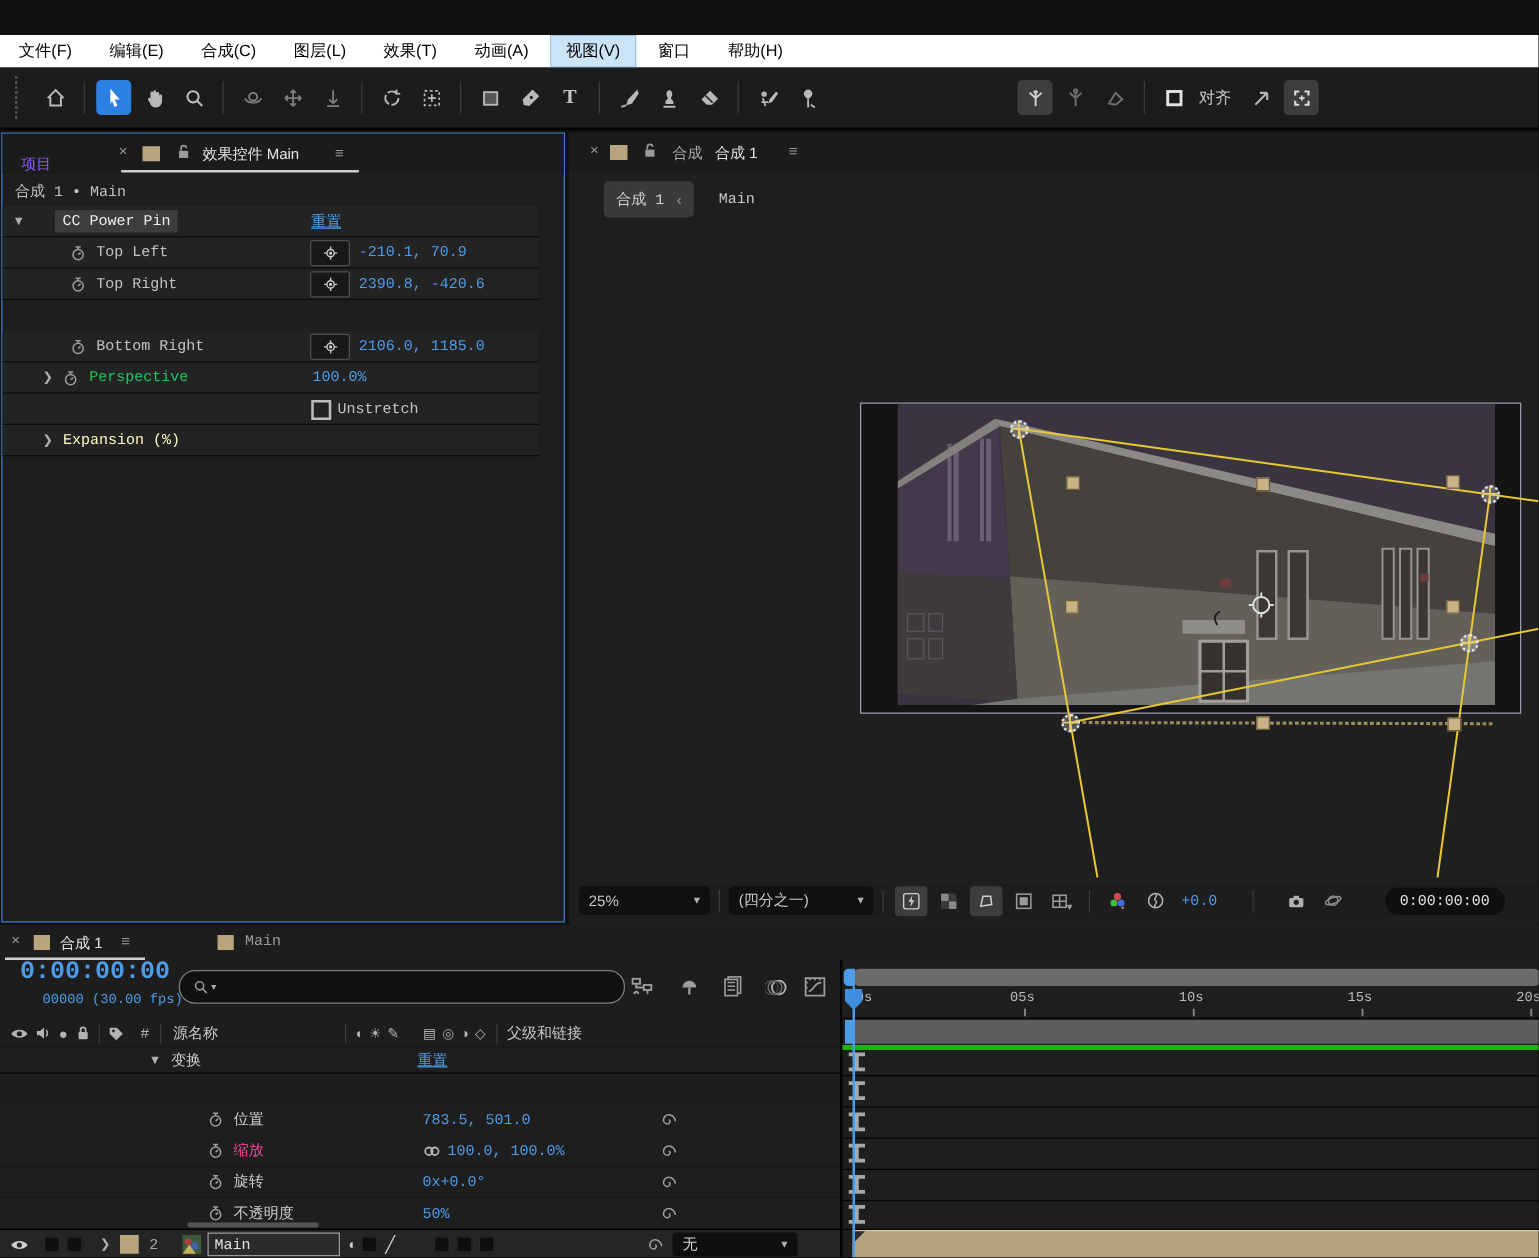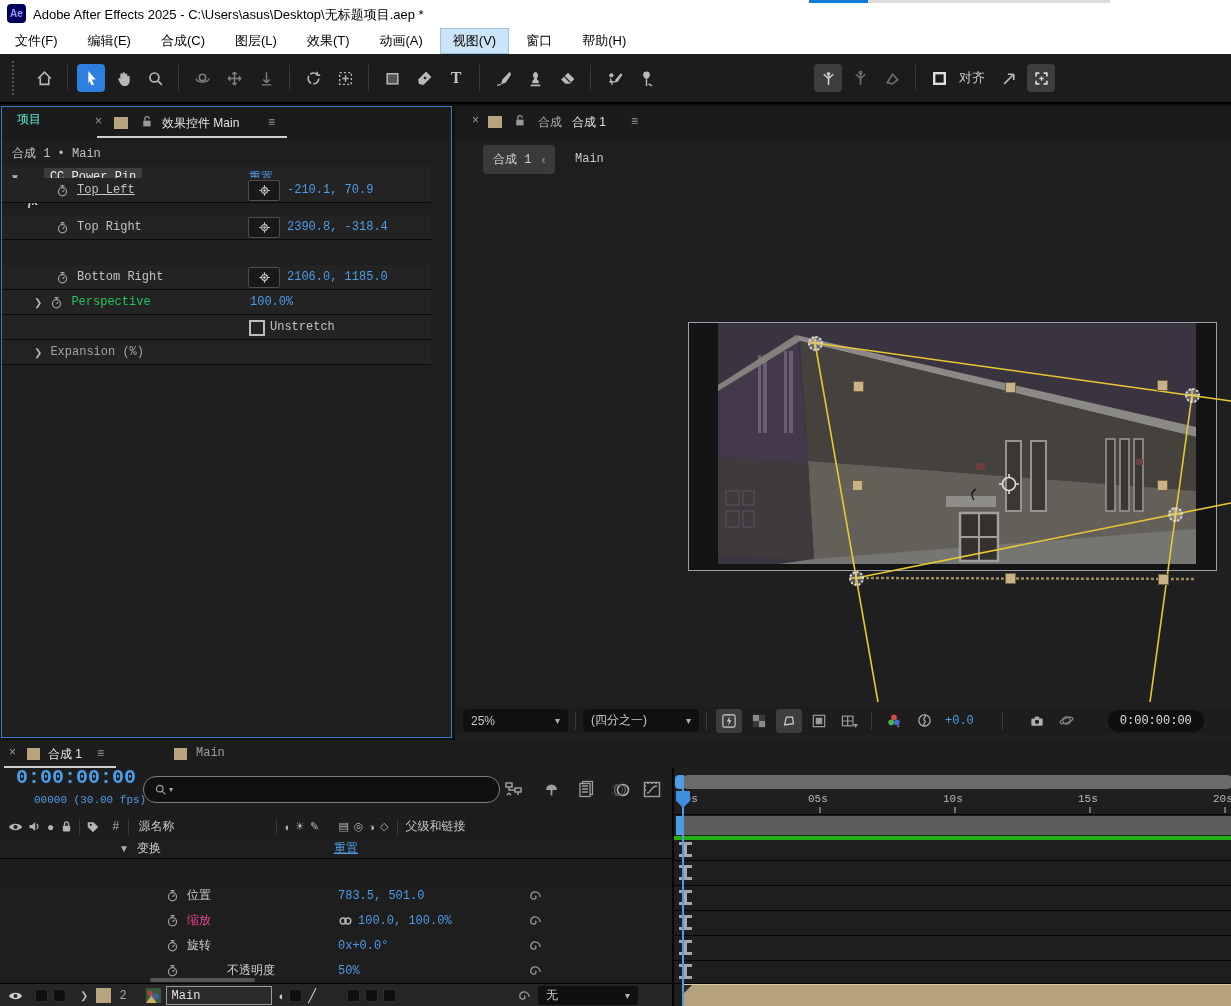--- a/index.html
+++ b/index.html
@@ -73,12 +73,6 @@
 
 <div id="app">
 
-  <div class="abs titlebar">
-    <div class="abs ae-logo">Ae</div>
-    <div class="abs apptitle">Adobe After Effects 2025 - C:\Users\asus\Desktop\无标题项目.aep *</div>
-    <div class="abs" style="left:809px;top:0;width:59px;height:3px;background:#0b7bd7;"></div>
-    <div class="abs" style="left:868px;top:0;width:242px;height:3px;background:#dcdcdc;"></div>
-  </div>
 
   <div class="abs menubar">
     <span class="menu-item">文件(F)</span>

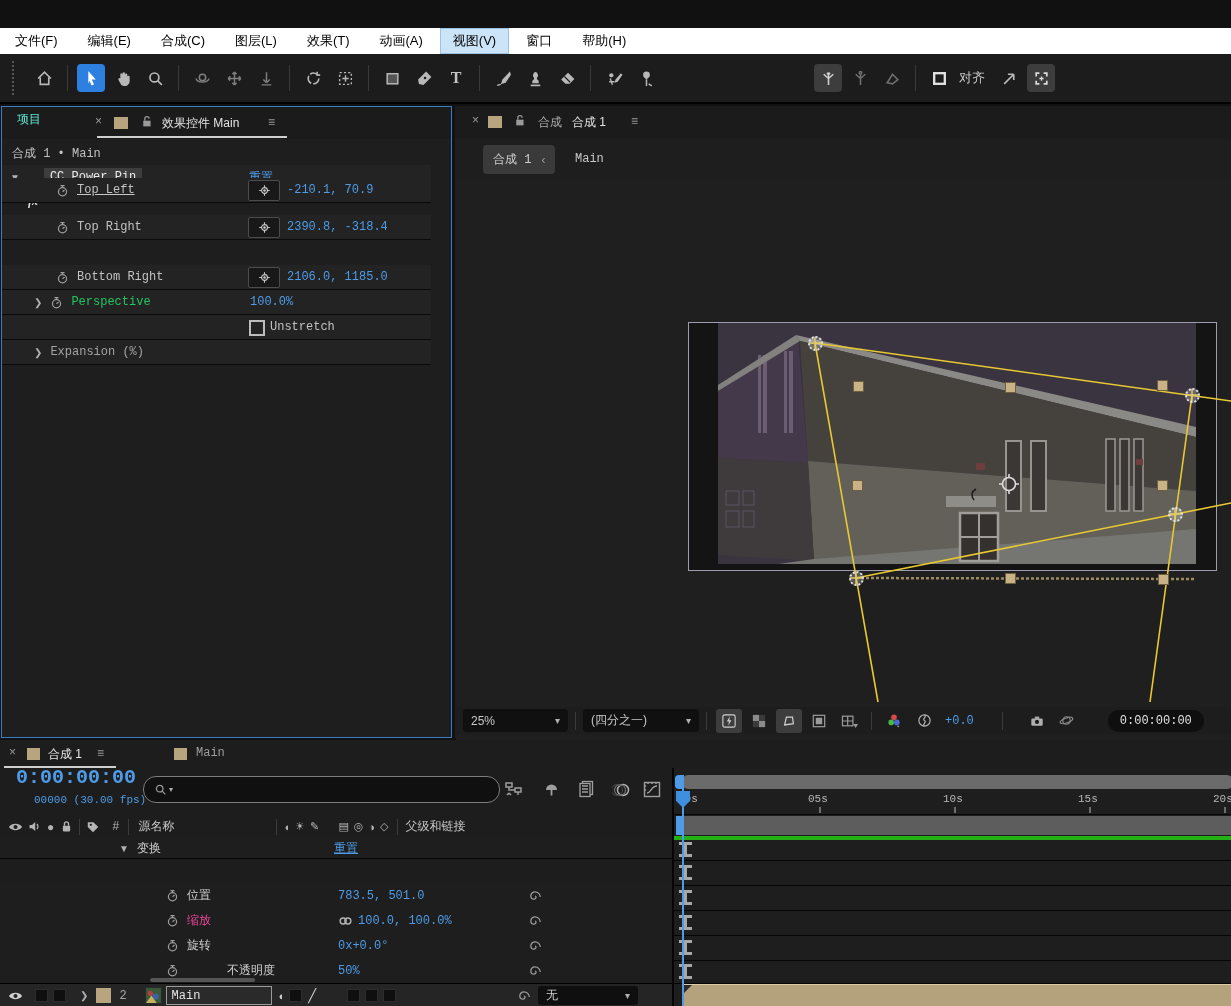--- a/index.html
+++ b/index.html
@@ -272,7 +272,7 @@
   <div class="abs panel ep">
 
     <div class="abs" style="left:0;top:0;width:449px;height:32px;background:#1b1b1b;">
-      <span class="abs tabtxt" style="left:15px;top:4px;color:#5eead4;">项目</span>
+      <span class="abs tabtxt" style="left:15px;top:16px;color:#8b5cf6;">项目</span>
       <span class="abs" style="left:93px;top:7px;color:#9a9a9a;">×</span>
       <span class="abs tan-sq" style="left:112px;top:10px;"></span>
       <span class="abs icon" style="left:138px;top:8px;">

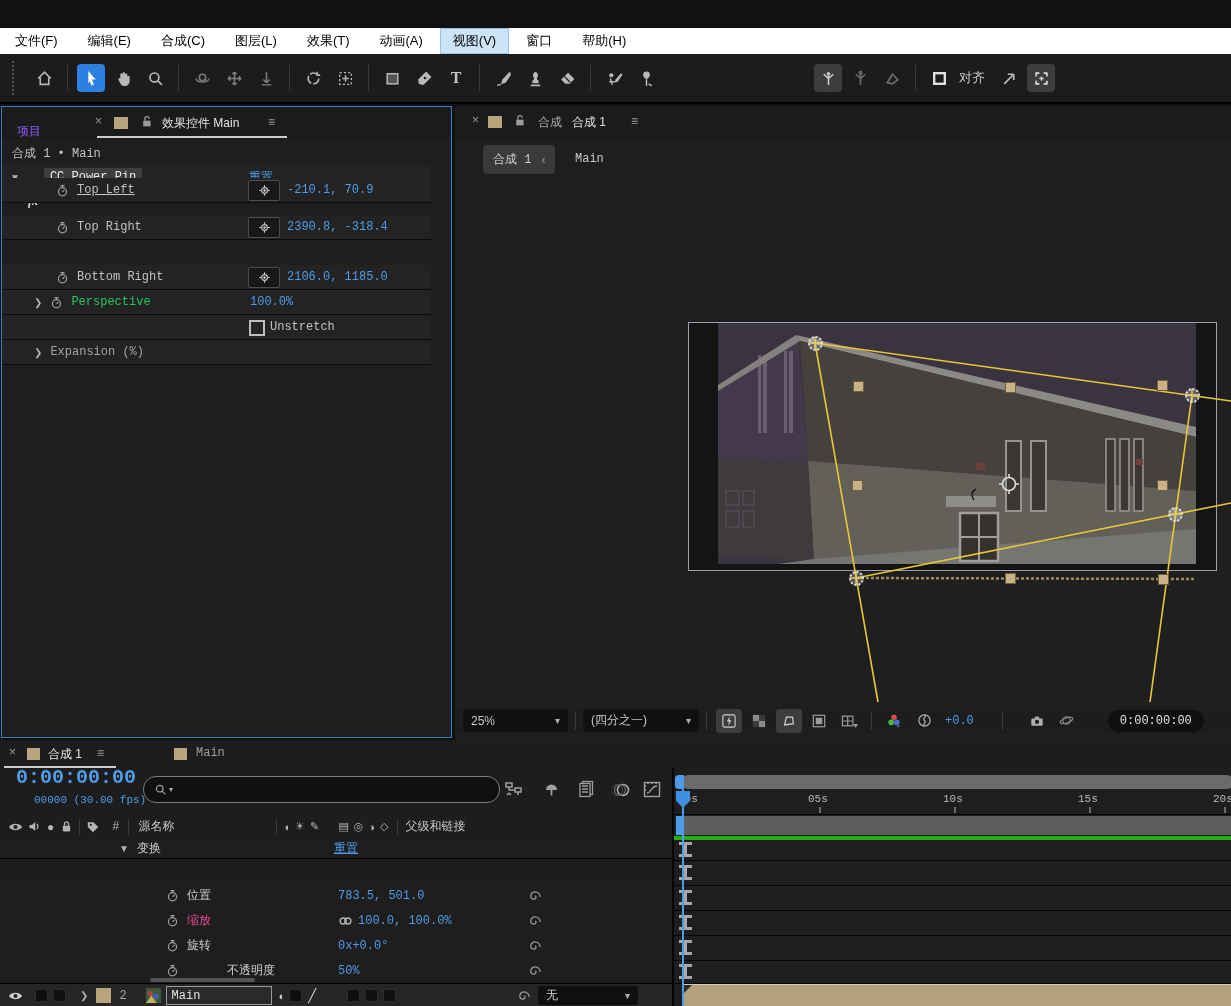--- a/index.html
+++ b/index.html
@@ -295,7 +295,7 @@
       <span class="abs reset-link mono" style="left:247px;">重置</span>
     </div>
 
-    <div class="abs erow" style="top:71px;text-decoration:underline;">
+    <div class="abs erow" style="top:83px;">
       <span class="icon" style="margin-left:54px;">
           <svg width="13" height="13" viewBox="0 0 16 16" fill="none" stroke="#9e9e9e" stroke-width="1.5">
             <circle cx="8" cy="9.5" r="5"></circle>

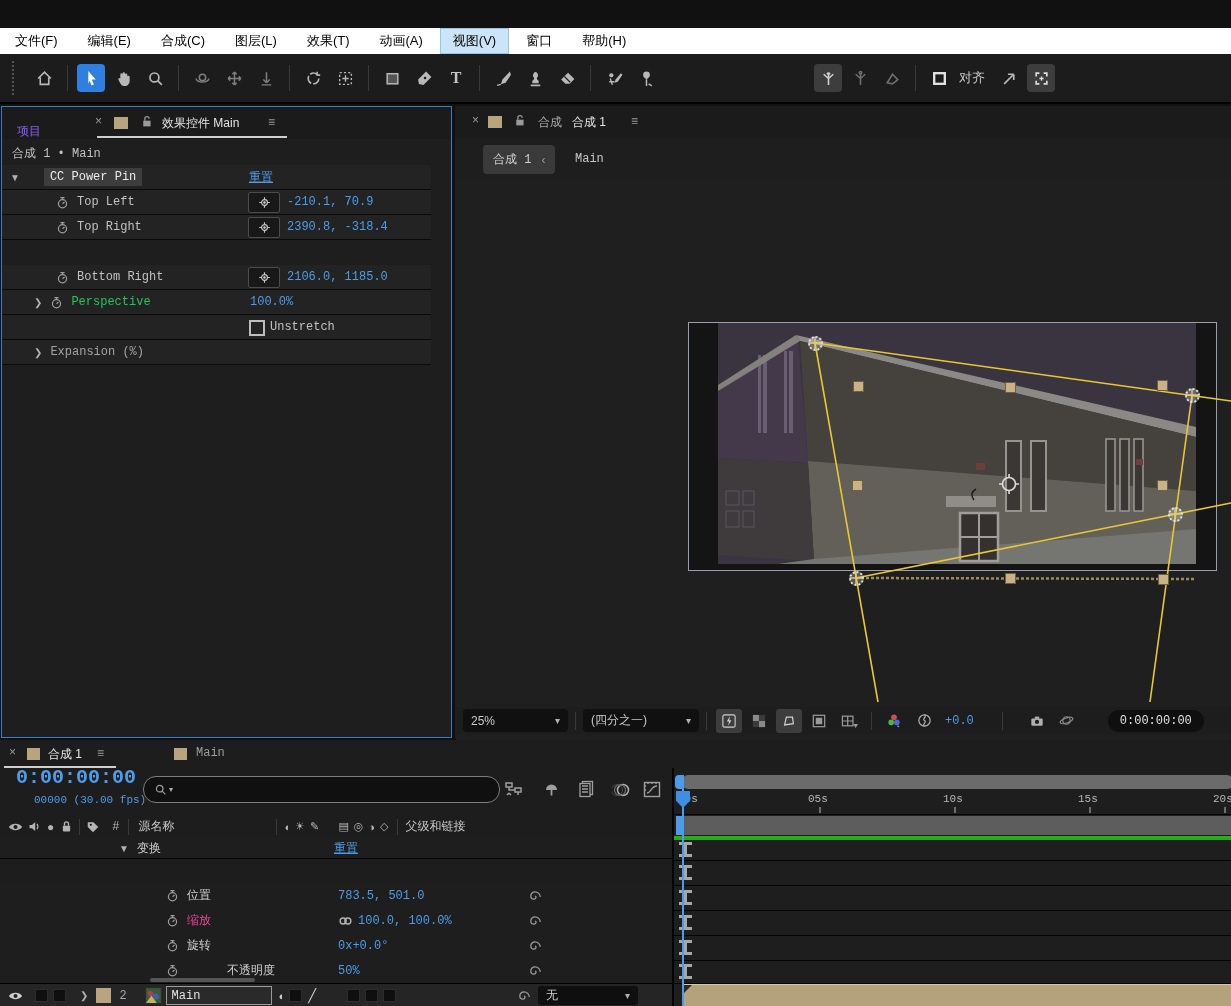--- a/index.html
+++ b/index.html
@@ -327,7 +327,7 @@
             <circle cx="8" cy="8" r=".9" fill="#c8c8c8"></circle>
           </svg>
         </span>
-      <span class="abs mono evalue" style="left:285px;">2390.8, -318.4</span>
+      <span class="abs mono evalue" style="left:285px;">2390.8, -420.6</span>
     </div>
     <div class="abs erow" style="top:158px;">
       <span class="icon" style="margin-left:54px;">

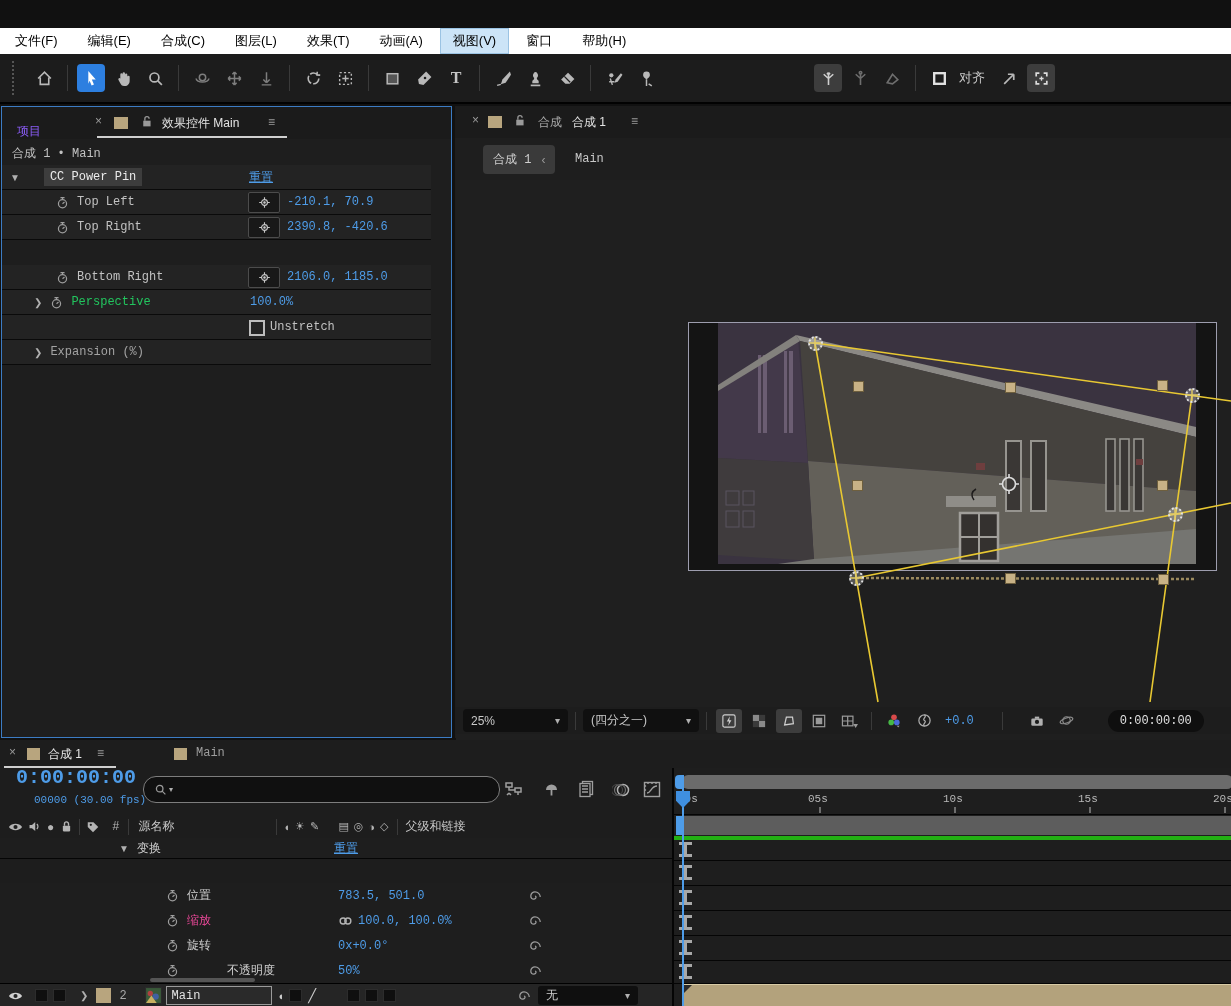--- a/index.html
+++ b/index.html
@@ -366,7 +366,7 @@
 
     <div class="abs erow" style="top:233px;">
       <span class="chev" style="margin-left:32px;">❯</span>
-      <span class="mono" style="margin-left:8px;color:#a3a3a3;">Expansion (%)</span>
+      <span class="mono" style="margin-left:8px;color:#fef9c3;">Expansion (%)</span>
     </div>
   </div>
 

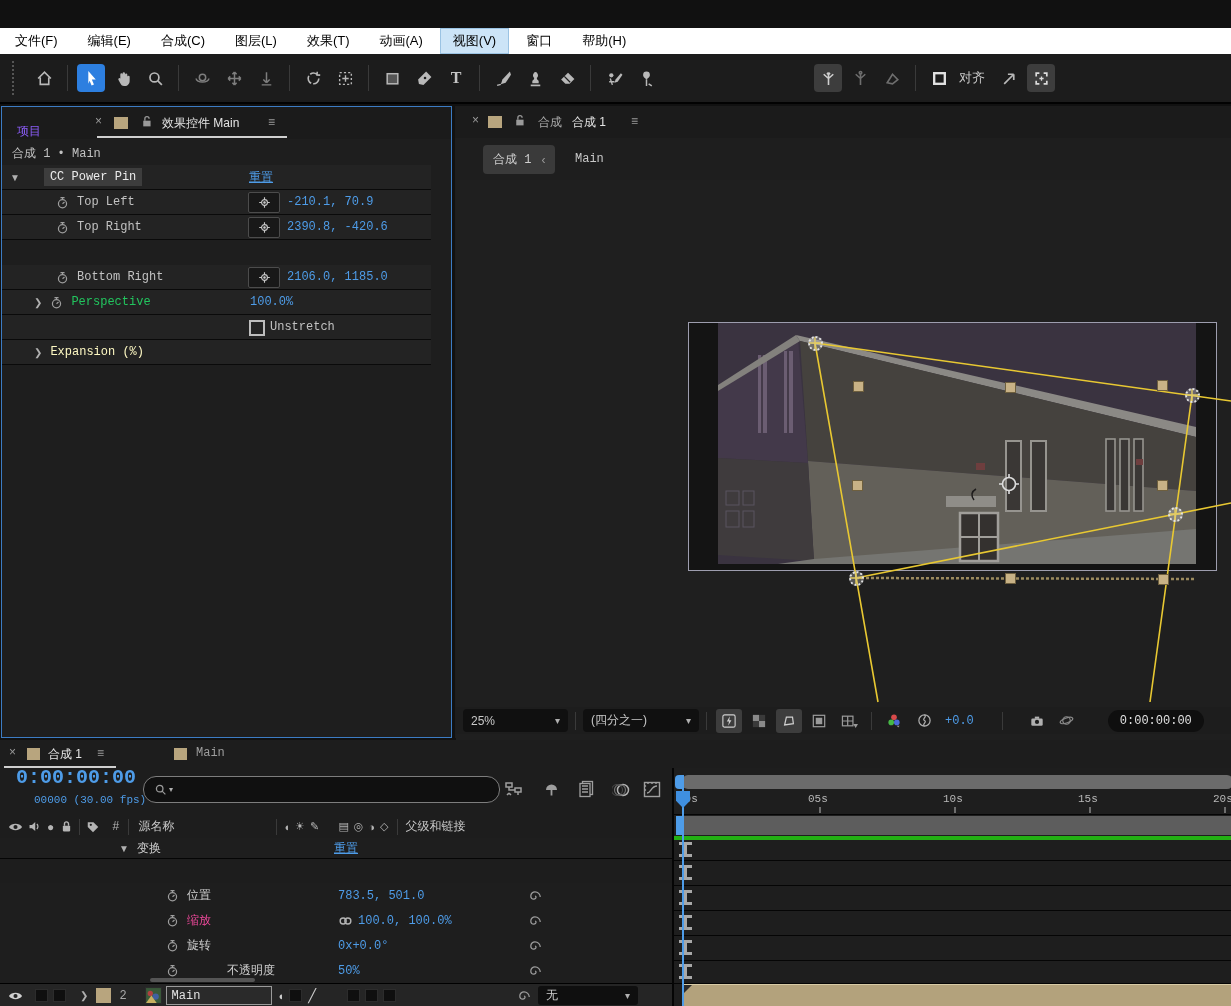--- a/index.html
+++ b/index.html
@@ -711,7 +711,7 @@
           </svg>
         </span>
     </div>
-    <div class="abs trow" style="left:0;top:218px;width:743px;height:25px;background:#1e1e1e;gap:40px;">
+    <div class="abs trow" style="left:0;top:218px;width:743px;height:25px;background:#1e1e1e;">
       <span class="icon" style="margin-left:166px;">
           <svg width="13" height="13" viewBox="0 0 16 16" fill="none" stroke="#9e9e9e" stroke-width="1.5">
             <circle cx="8" cy="9.5" r="5"></circle>

